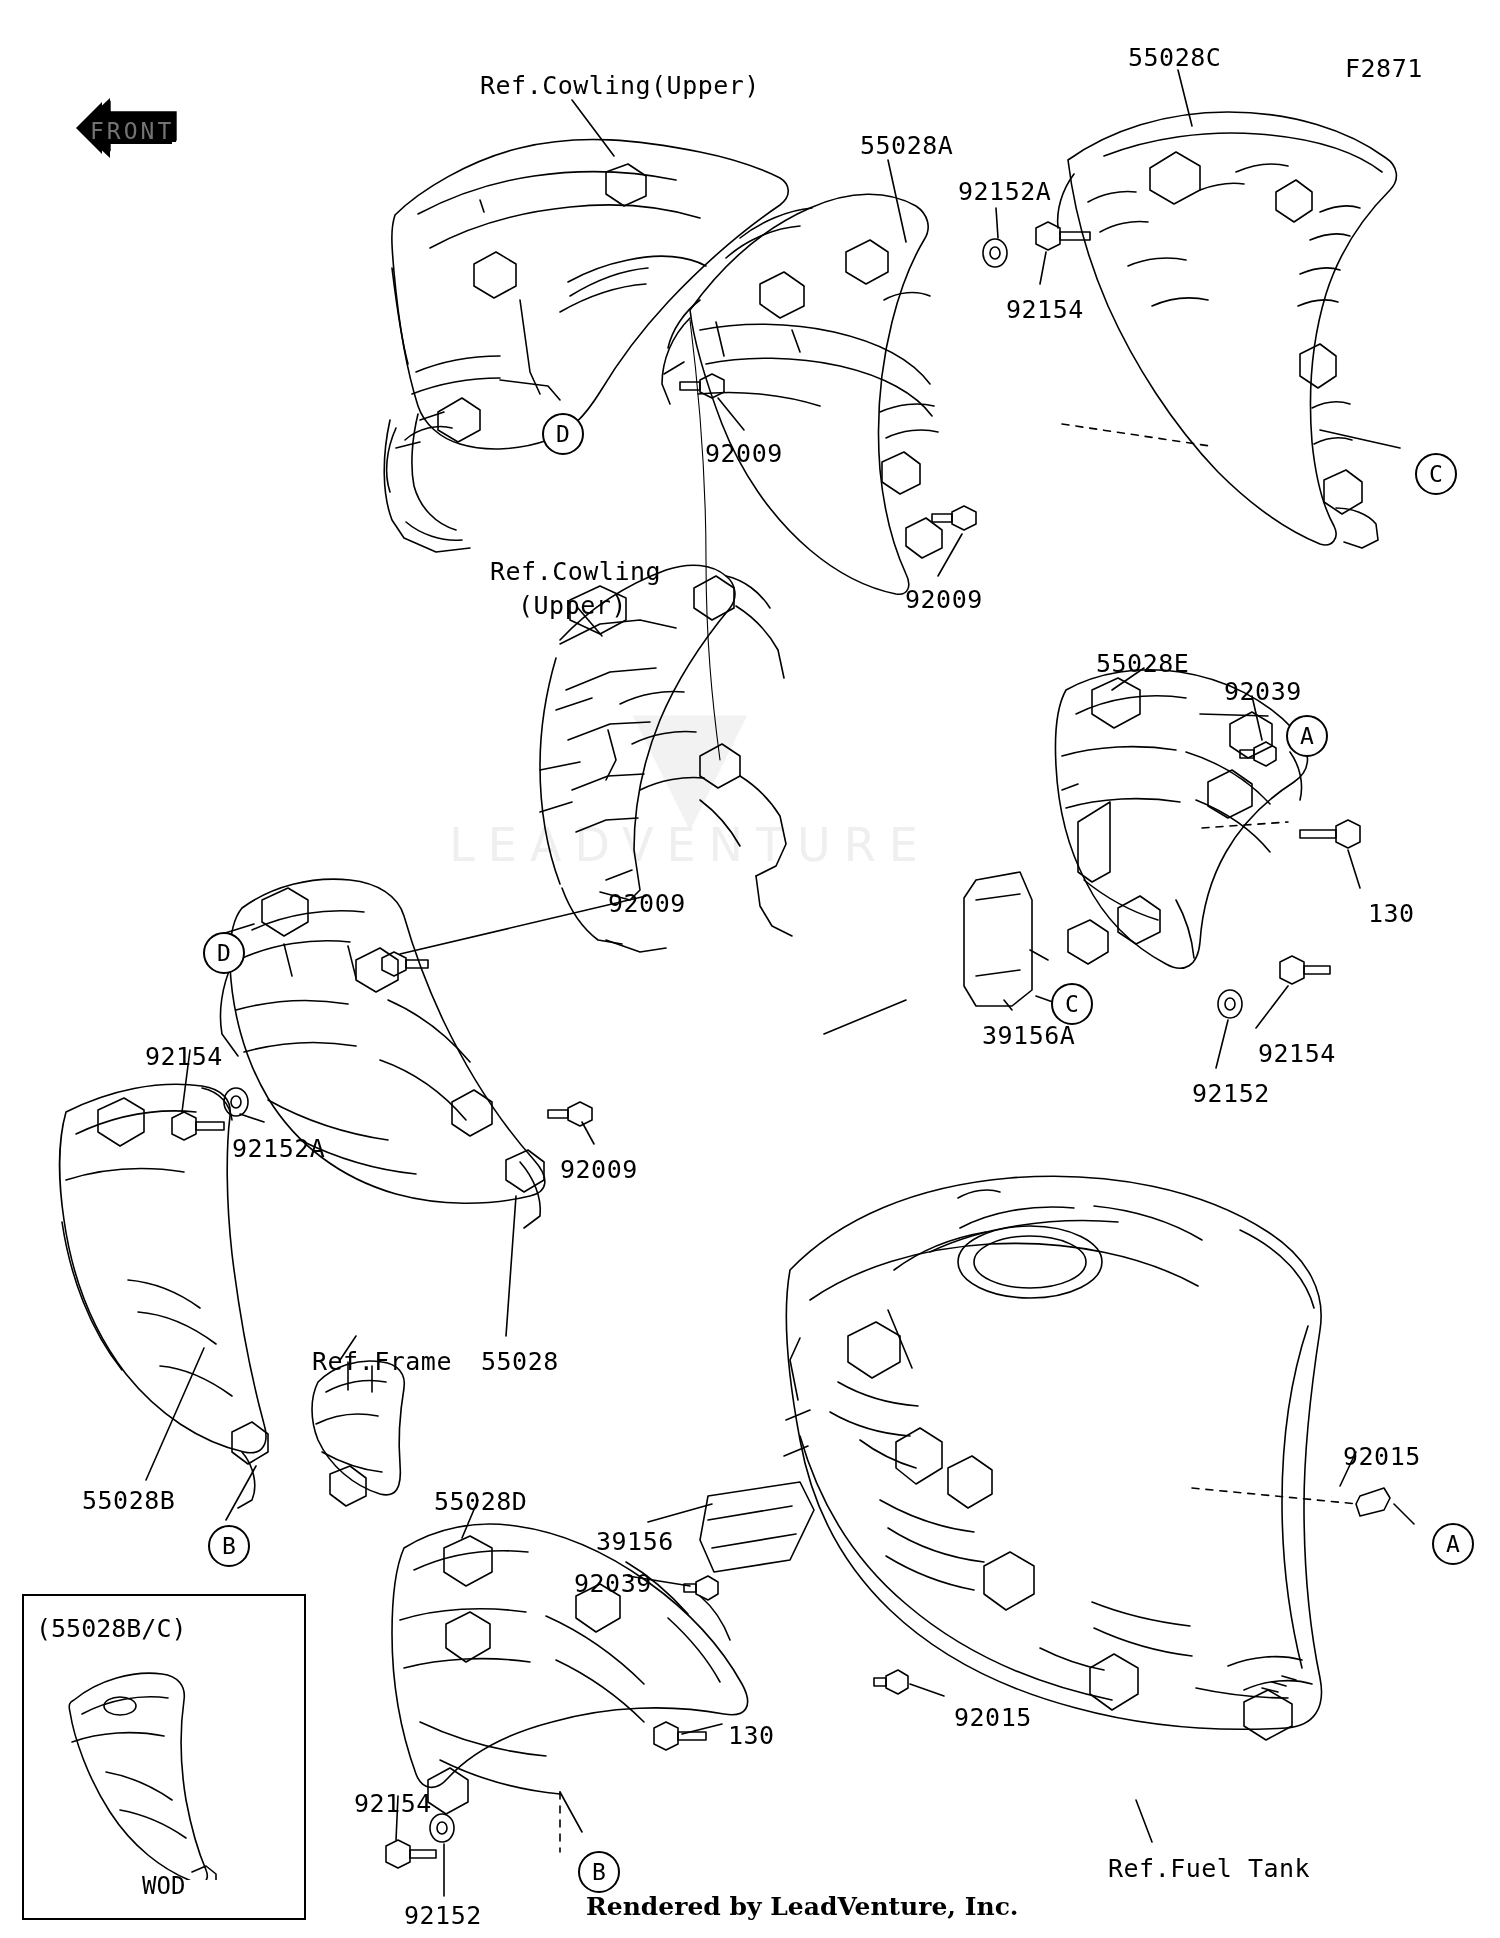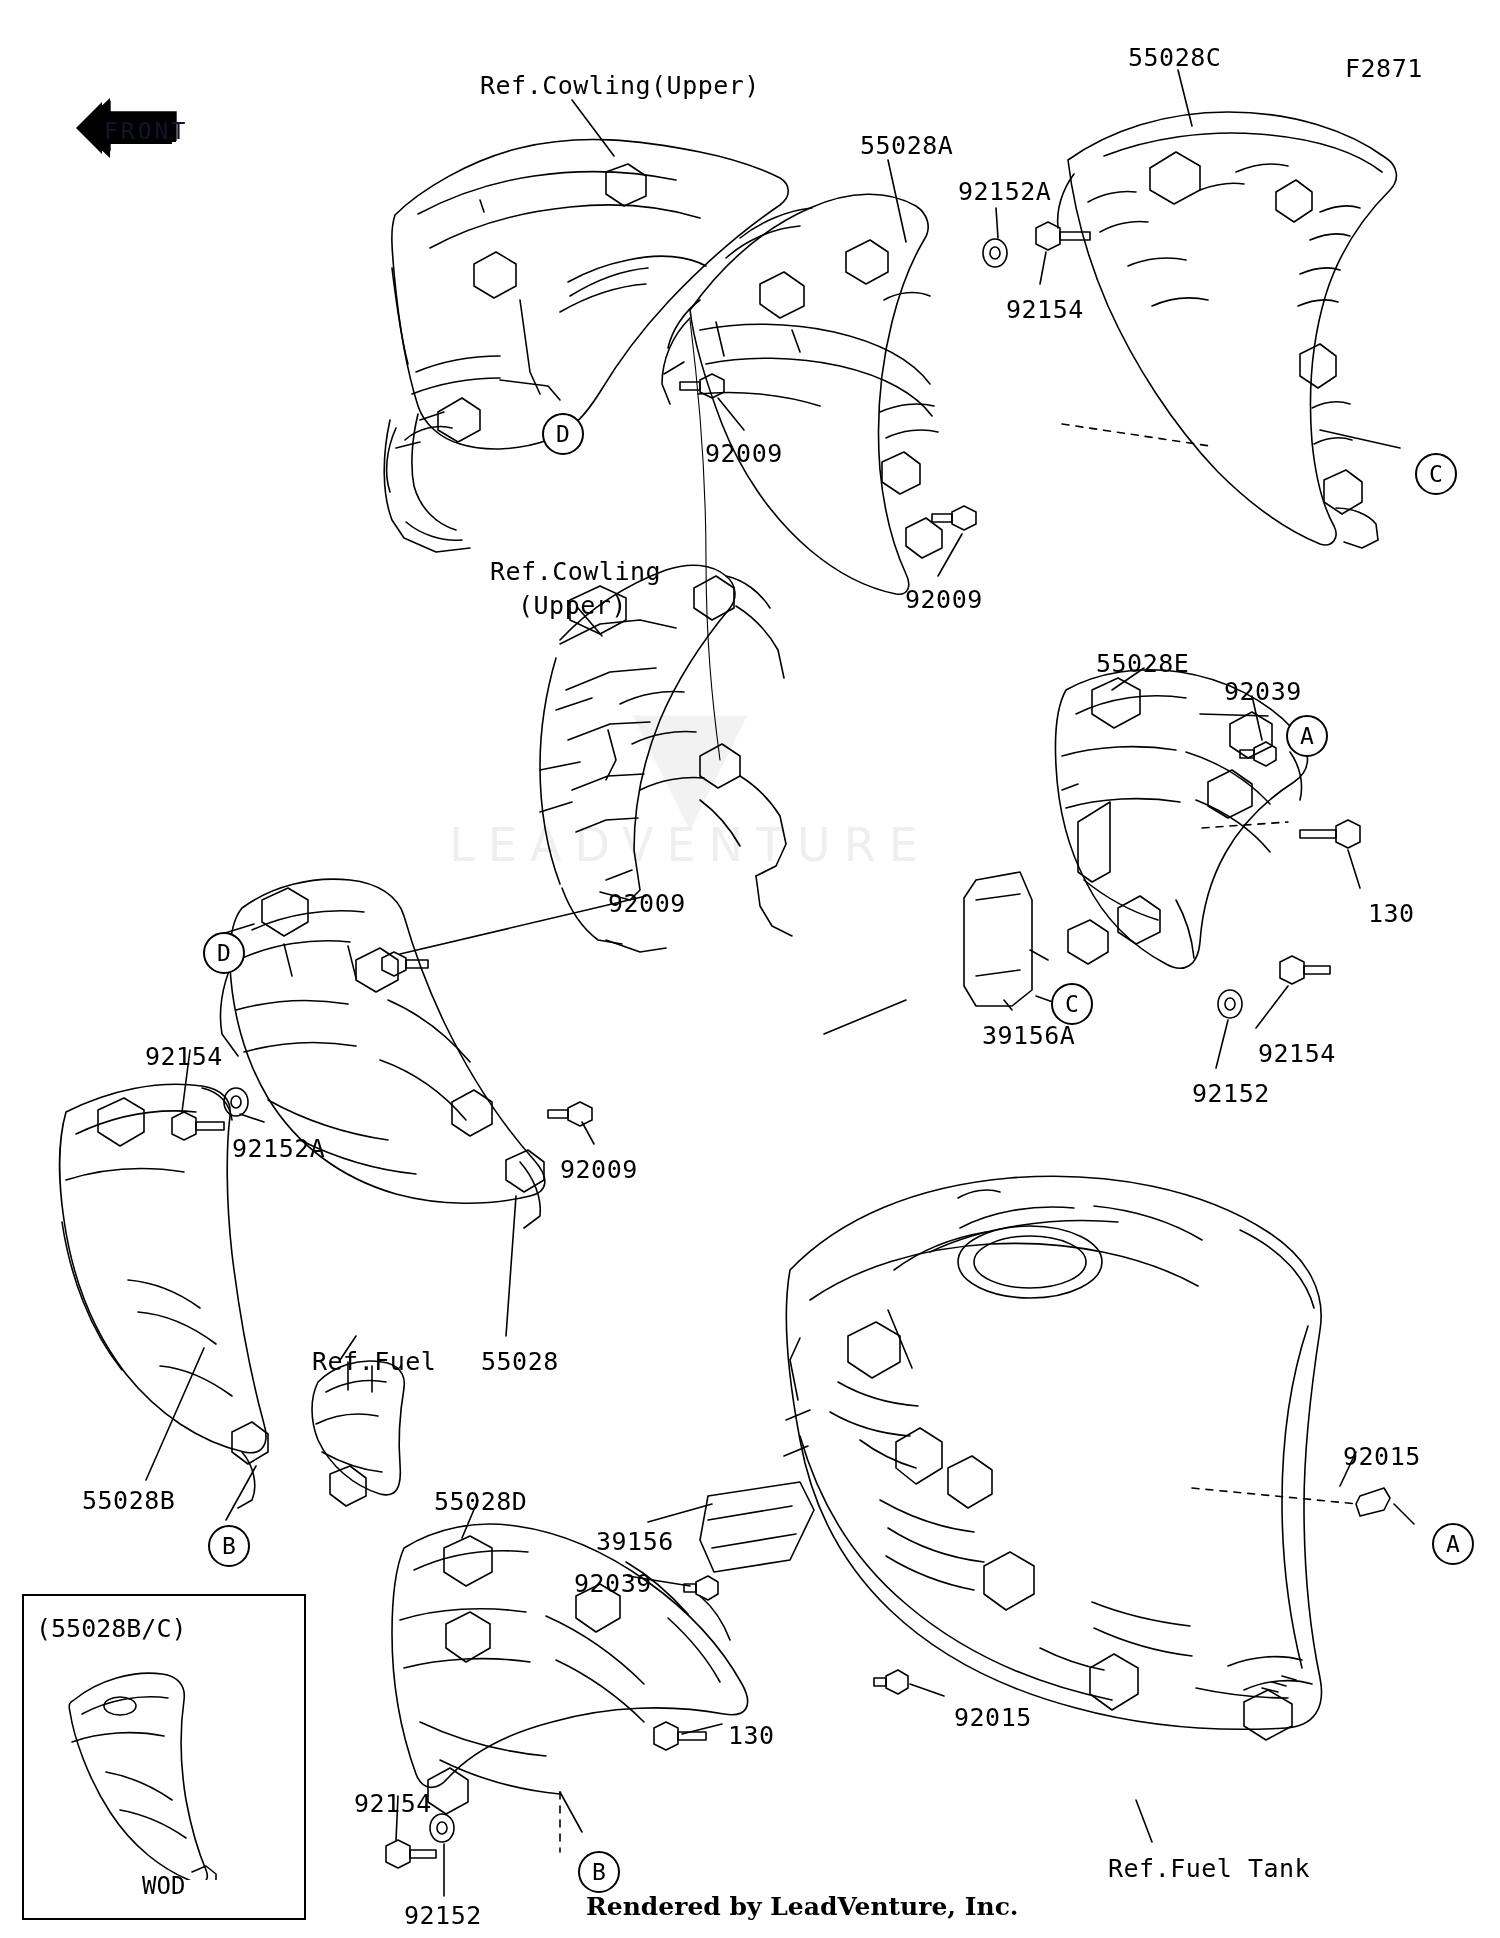--- a/index.html
+++ b/index.html
@@ -50,11 +50,11 @@
   }
   .front-arrow .txt {
     position: absolute;
-    left: 32px;
+    left: 18px;
     top: 26px;
     font-family: "DejaVu Sans Mono", monospace;
     font-size: 23px;
-    color: #0f172a;
+    color: #737373;
     letter-spacing: 3px;
   }
   .wod-box {

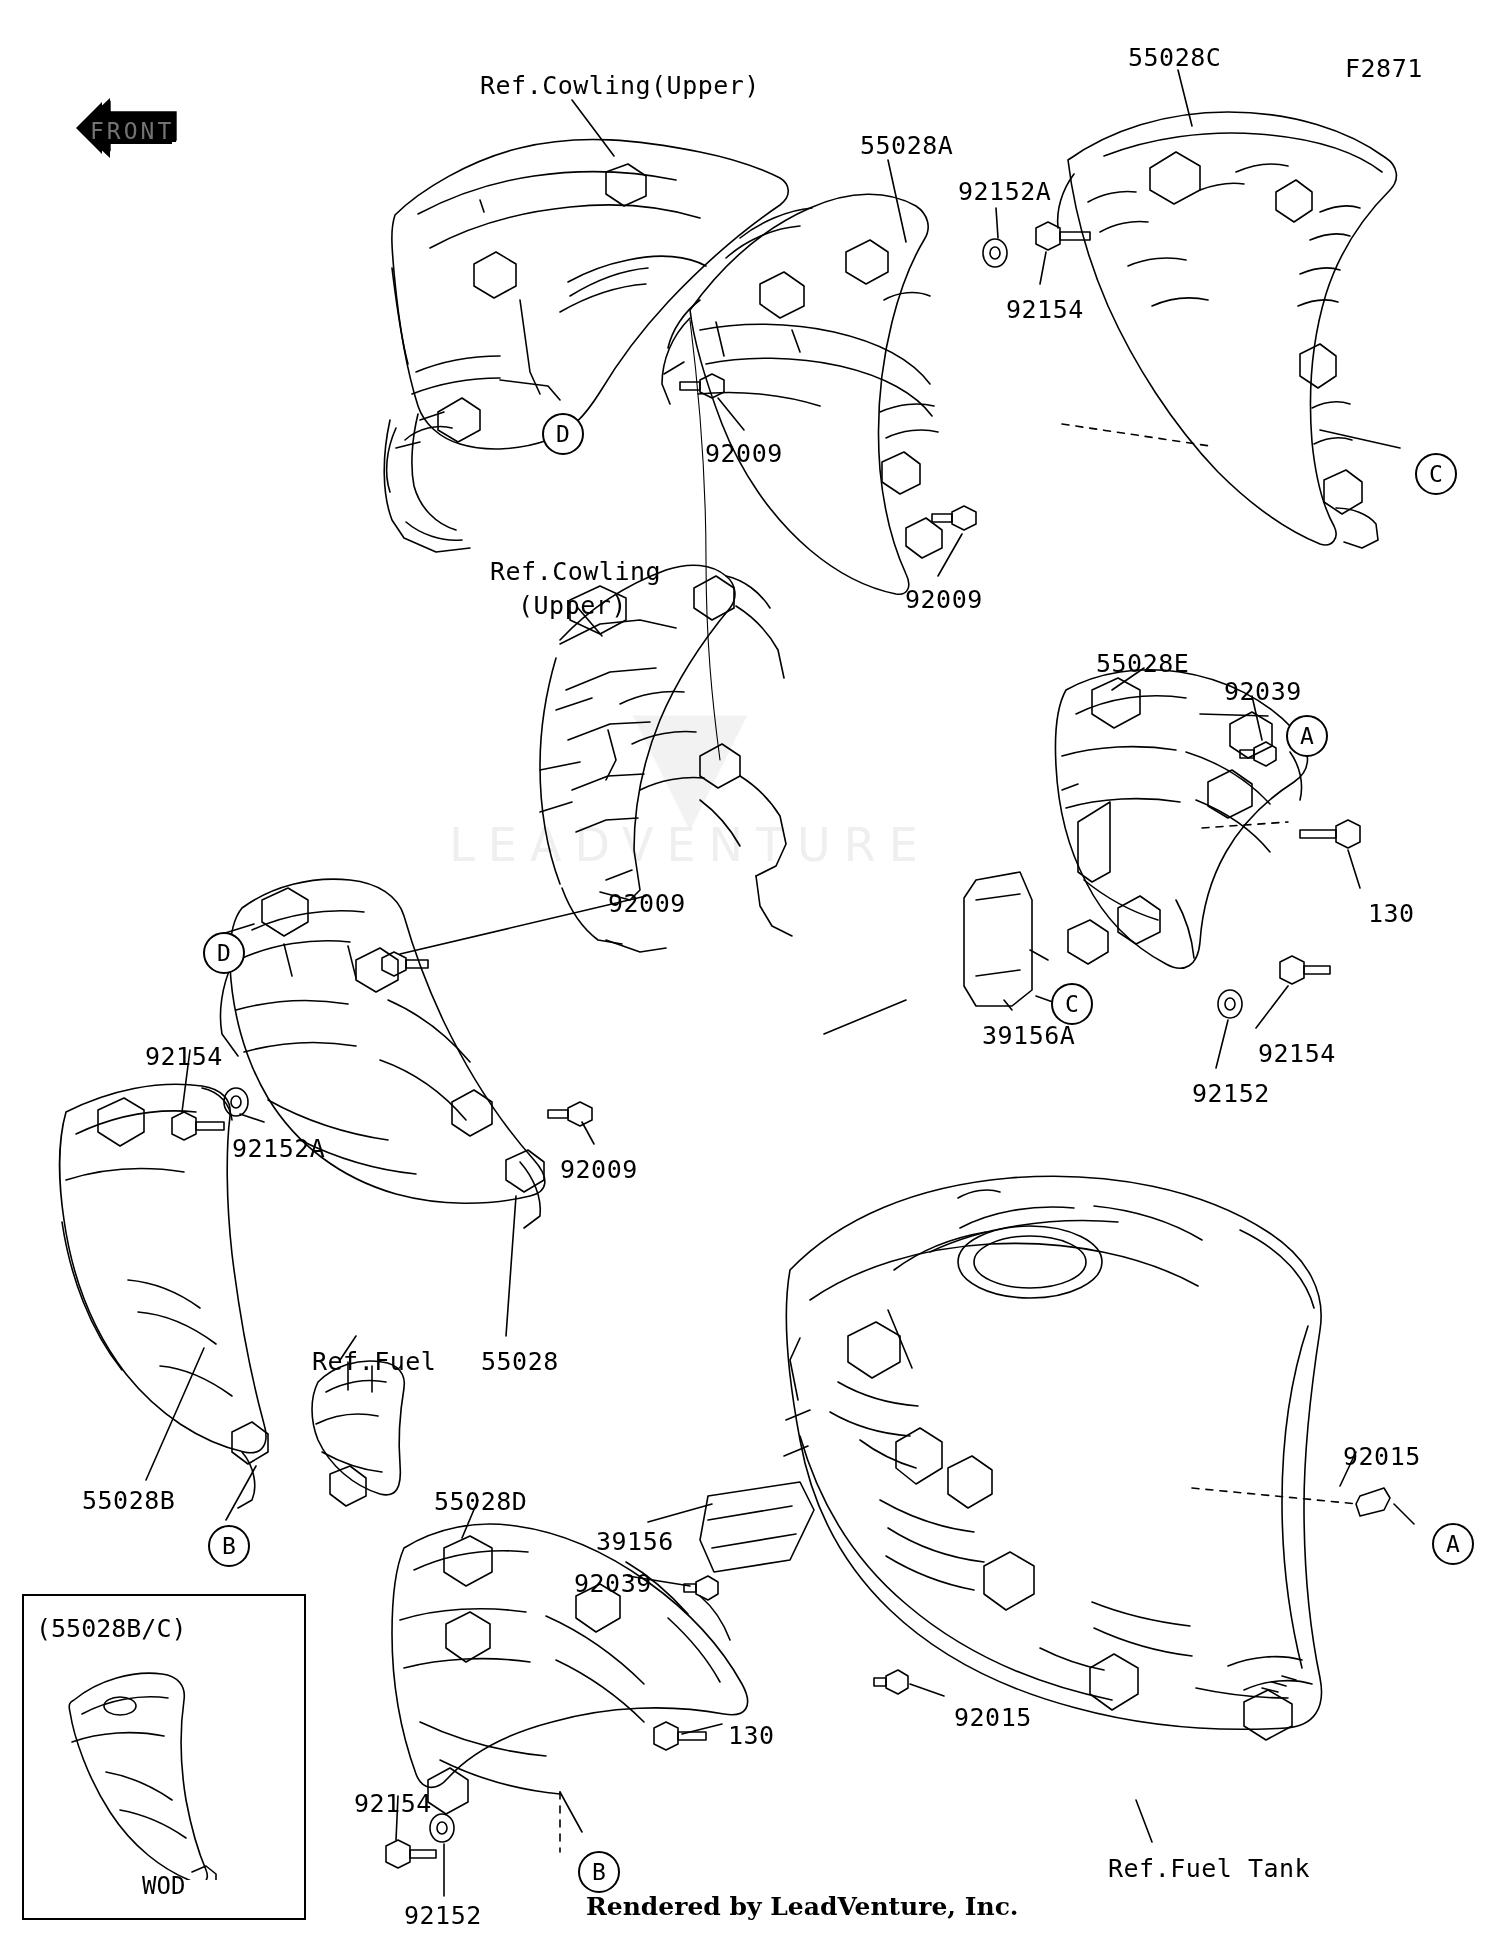--- a/index.html
+++ b/index.html
@@ -532,7 +532,7 @@
   <div class="lbl" style="left:145px; top:1043px;">92154</div>
   <div class="lbl" style="left:232px; top:1135px;">92152A</div>
   <div class="lbl" style="left:560px; top:1156px;">92009</div>
-  <div class="lbl" style="left:312px; top:1348px;">Ref.Fuel</div>
+  <div class="lbl" style="left:312px; top:1348px;">Ref.Frame</div>
   <div class="lbl" style="left:481px; top:1348px;">55028</div>
   <div class="lbl" style="left:82px; top:1487px;">55028B</div>
   <div class="lbl" style="left:434px; top:1488px;">55028D</div>

